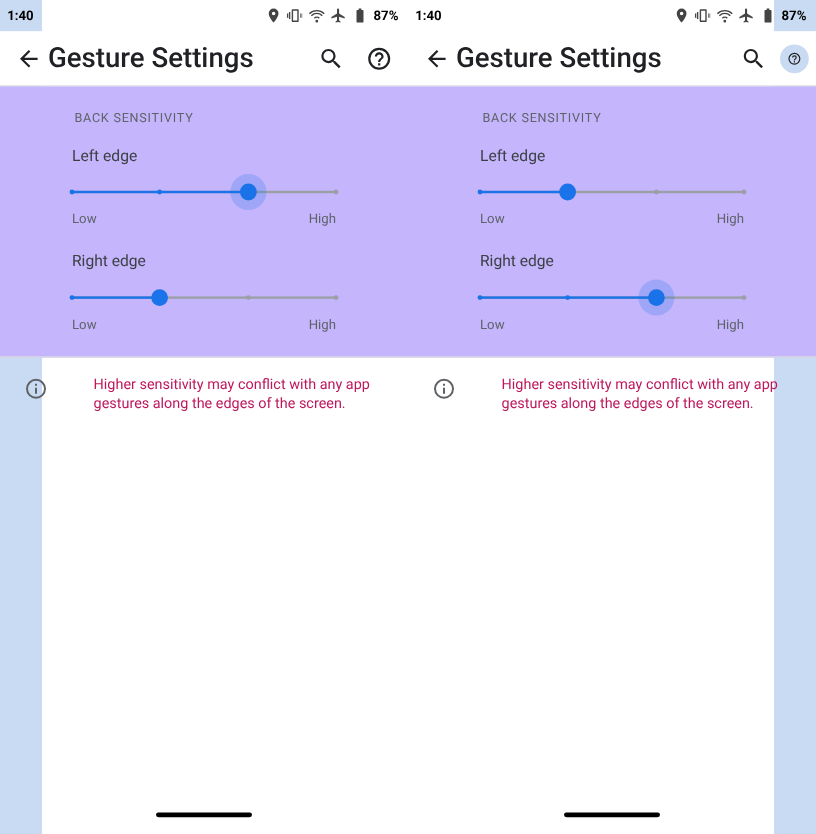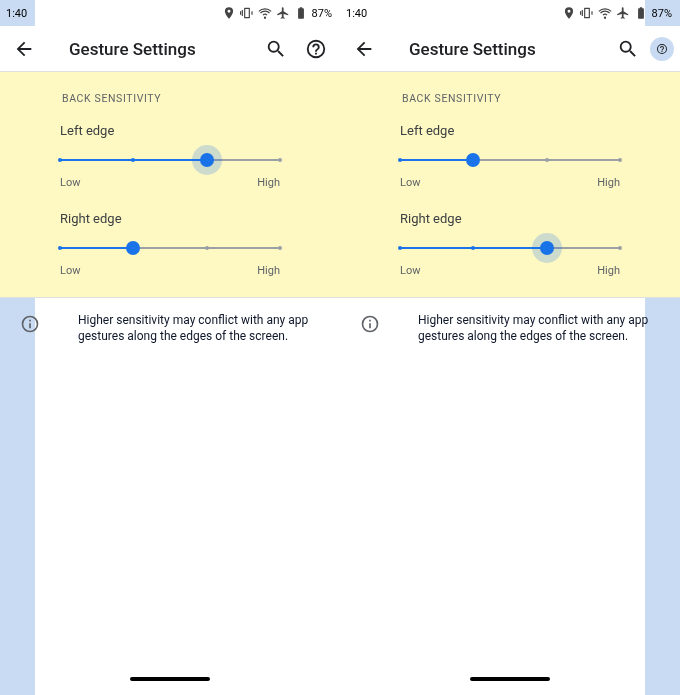--- a/index.html
+++ b/index.html
@@ -38,6 +38,7 @@
       padding: 0 8px 0 6px;
       font-size: 11px;
       color: #000;
+      font-weight: bold;
     }
     .statusbar .sb-right {
       margin-left: auto;

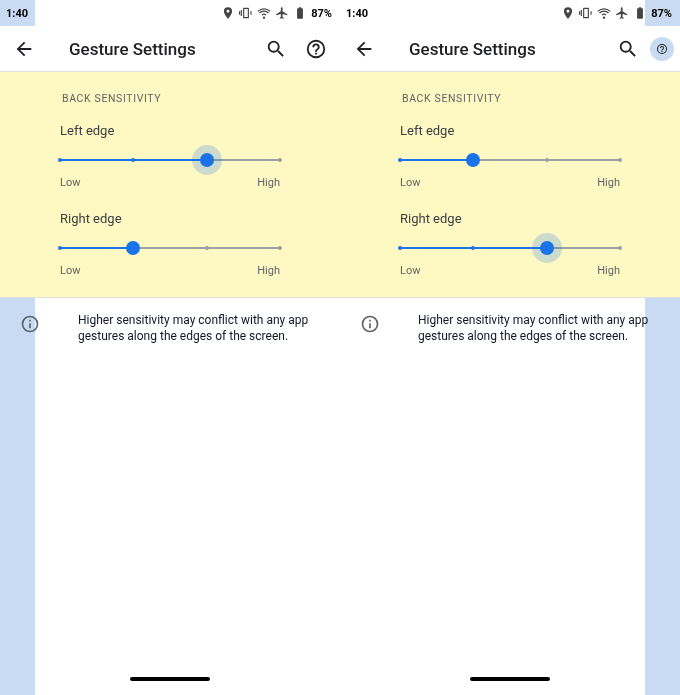--- a/index.html
+++ b/index.html
@@ -61,7 +61,7 @@
       border-bottom: 1px solid #e0e0e0;
     }
     .appbar .back { width: 24px; height: 24px; display:flex; align-items:center; justify-content:center; }
-    .appbar .title { font-size: 17px; font-weight: 500; margin-left: 33px; color:#202124; }
+    .appbar .title { font-size: 23px; font-weight: 500; margin-left: 4px; color:#202124; }
     .appbar .ab-actions { margin-left: auto; display: flex; gap: 16px; align-items:center; }
     .ab-btn { width:24px; height:24px; display:flex; align-items:center; justify-content:center; }
     .help-circle.highlighted { background:#c9dbf2; border-radius:50%; padding:6px; margin:-6px; }

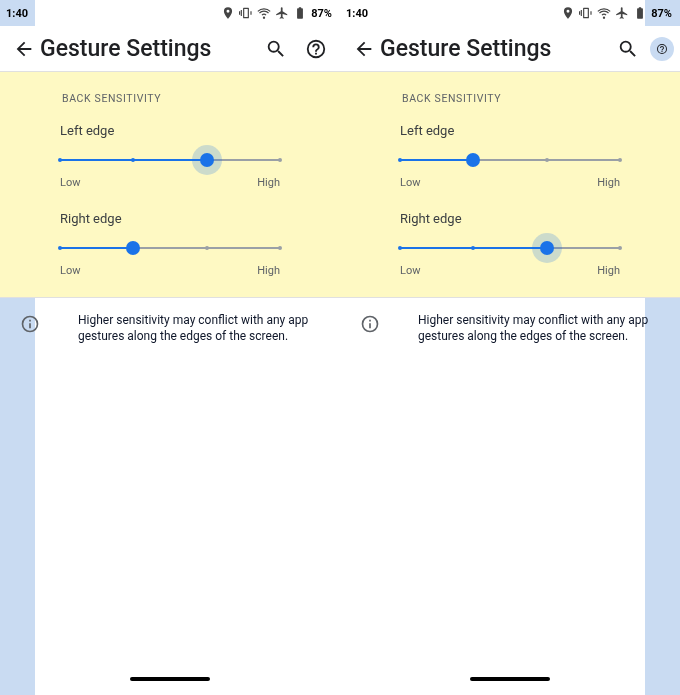--- a/index.html
+++ b/index.html
@@ -70,7 +70,7 @@
     .panel {
       position: relative;
       z-index: 2;
-      background: #fef9c3;
+      background: #c4b5fd;
       margin: 0 0;
       padding: 0 0;
     }

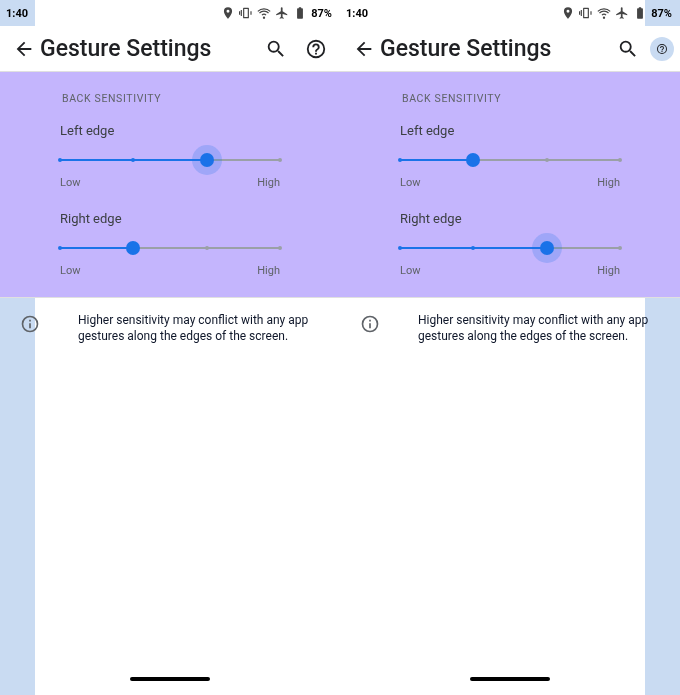--- a/index.html
+++ b/index.html
@@ -144,7 +144,7 @@
       padding: 14px 18px 0 18px;
     }
     .info-icon { flex: 0 0 24px; height:24px; display:flex; align-items:center; justify-content:center; }
-    .info-text { font-size: 12px; color: #0f172a; line-height: 1.35; padding-right: 10px; margin-left: 20px; }
+    .info-text { font-size: 12px; color: #be185d; line-height: 1.35; padding-right: 10px; margin-left: 20px; }
 
     
     .navpill {

